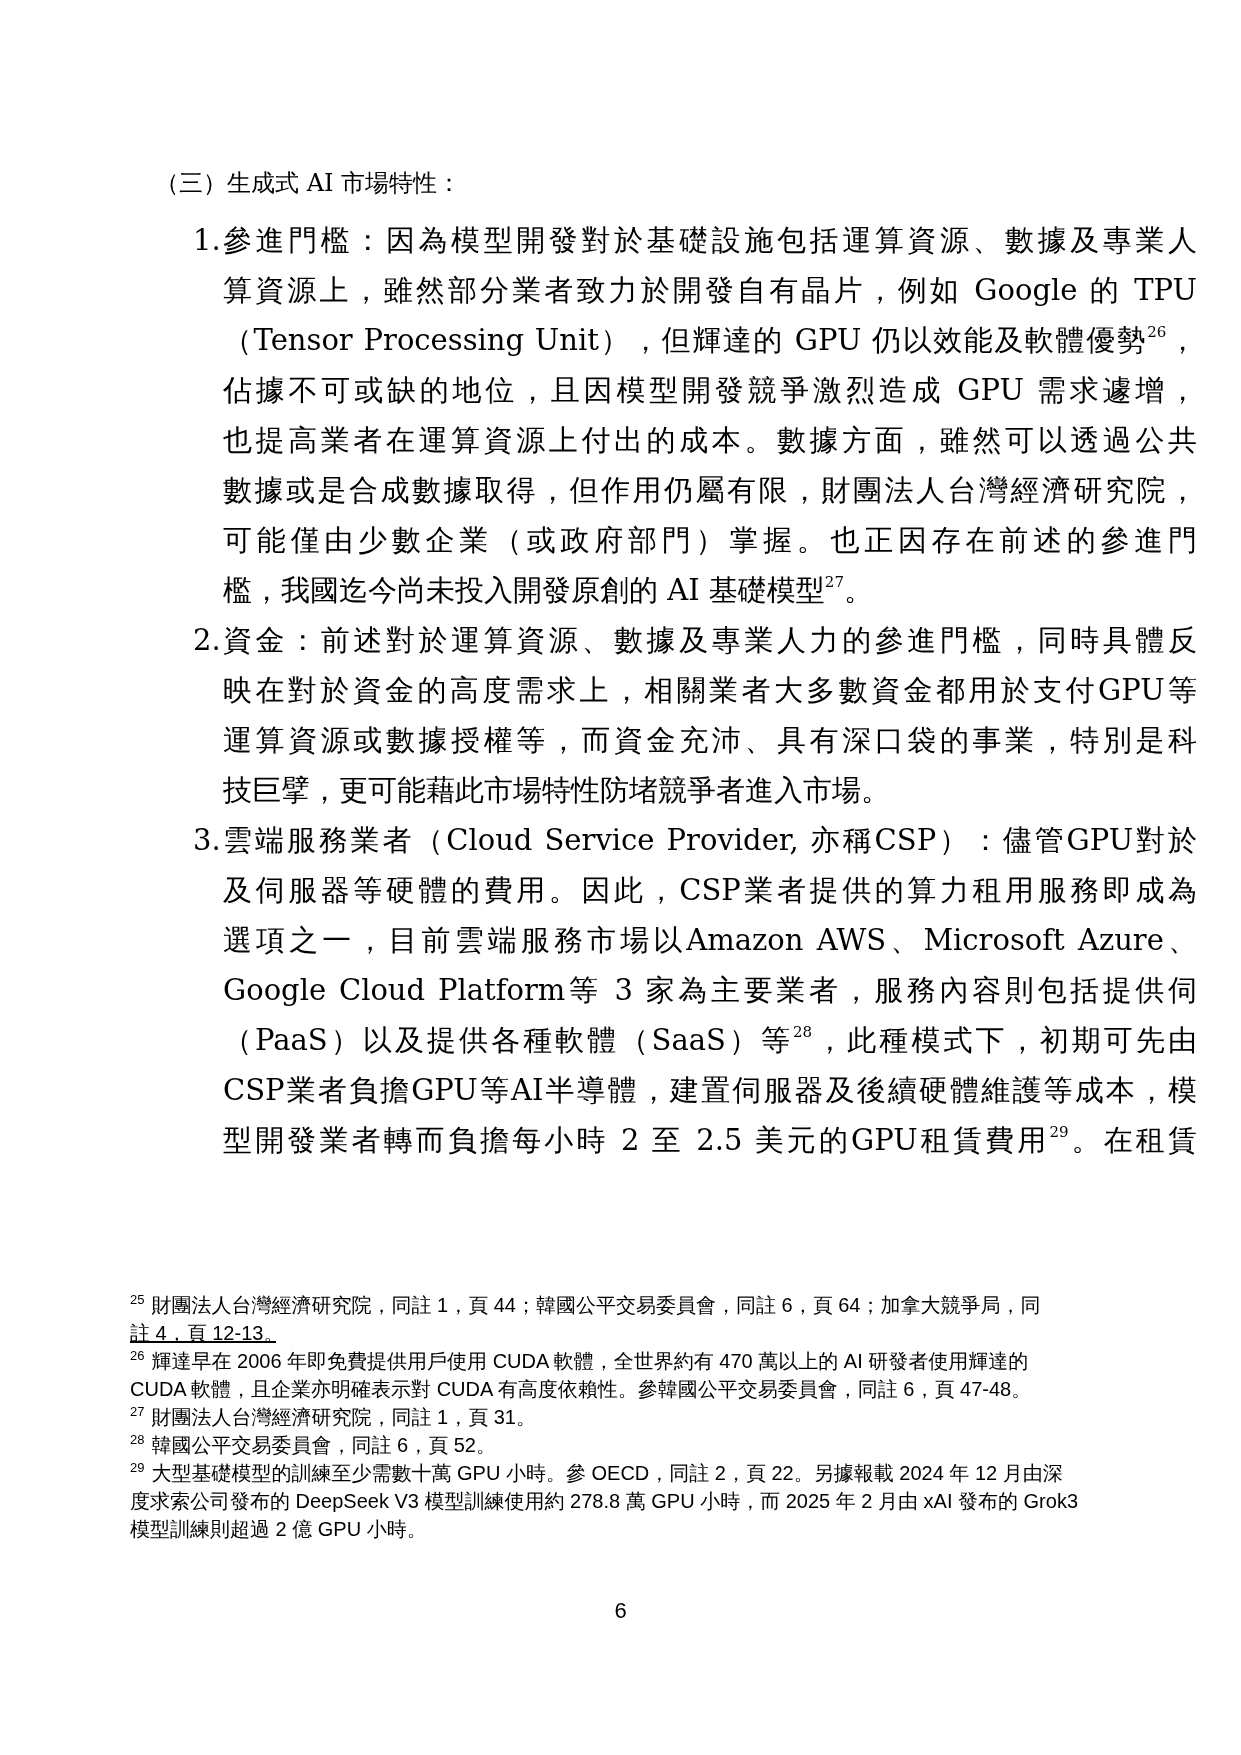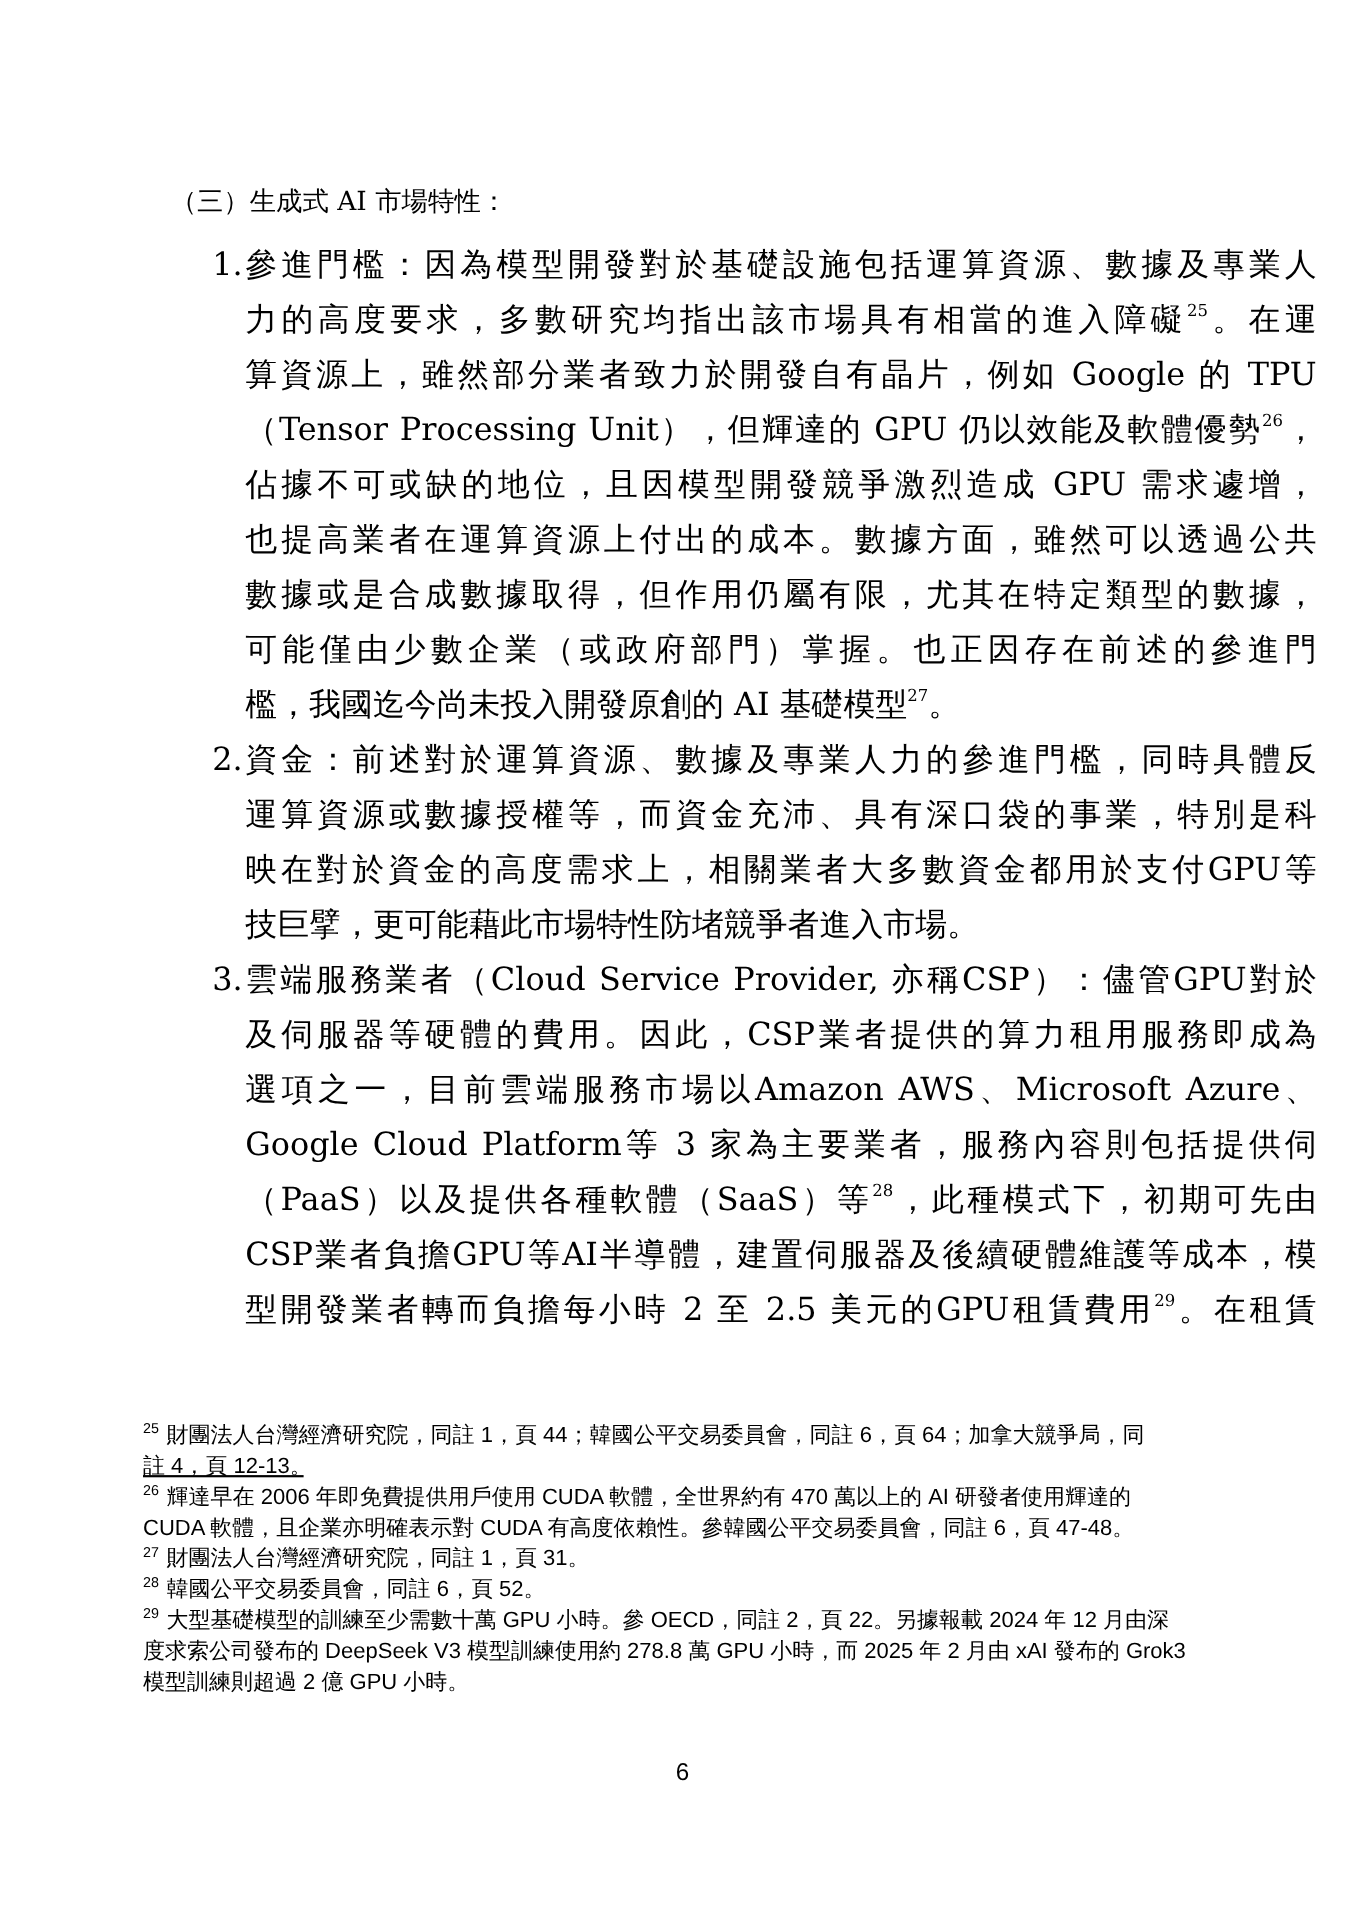--- a/index.html
+++ b/index.html
@@ -95,7 +95,6 @@
     <div class="num">1.</div>
     <div class="lines">
       <div class="bline just"><span>參進門檻：因為模型開發對於基礎設施包括運算資源、數據及專業人</span></div>
-      <div class="bline just"><span>力的高度要求，多數研究均指出該市場具有相當的進入障礙</span><sup>25</sup><span>。在運</span></div>
       <div class="bline just"><span>算資源上，雖然部分業者致力於開發自有晶片，例如 Google 的 TPU</span></div>
       <div class="bline just"><span>（Tensor Processing Unit），但輝達的 GPU 仍以效能及軟體優勢</span><sup>26</sup><span>，</span></div>
       <div class="bline just"><span>佔據不可或缺的地位，且因模型開發競爭激烈造成 GPU 需求遽增，</span></div>

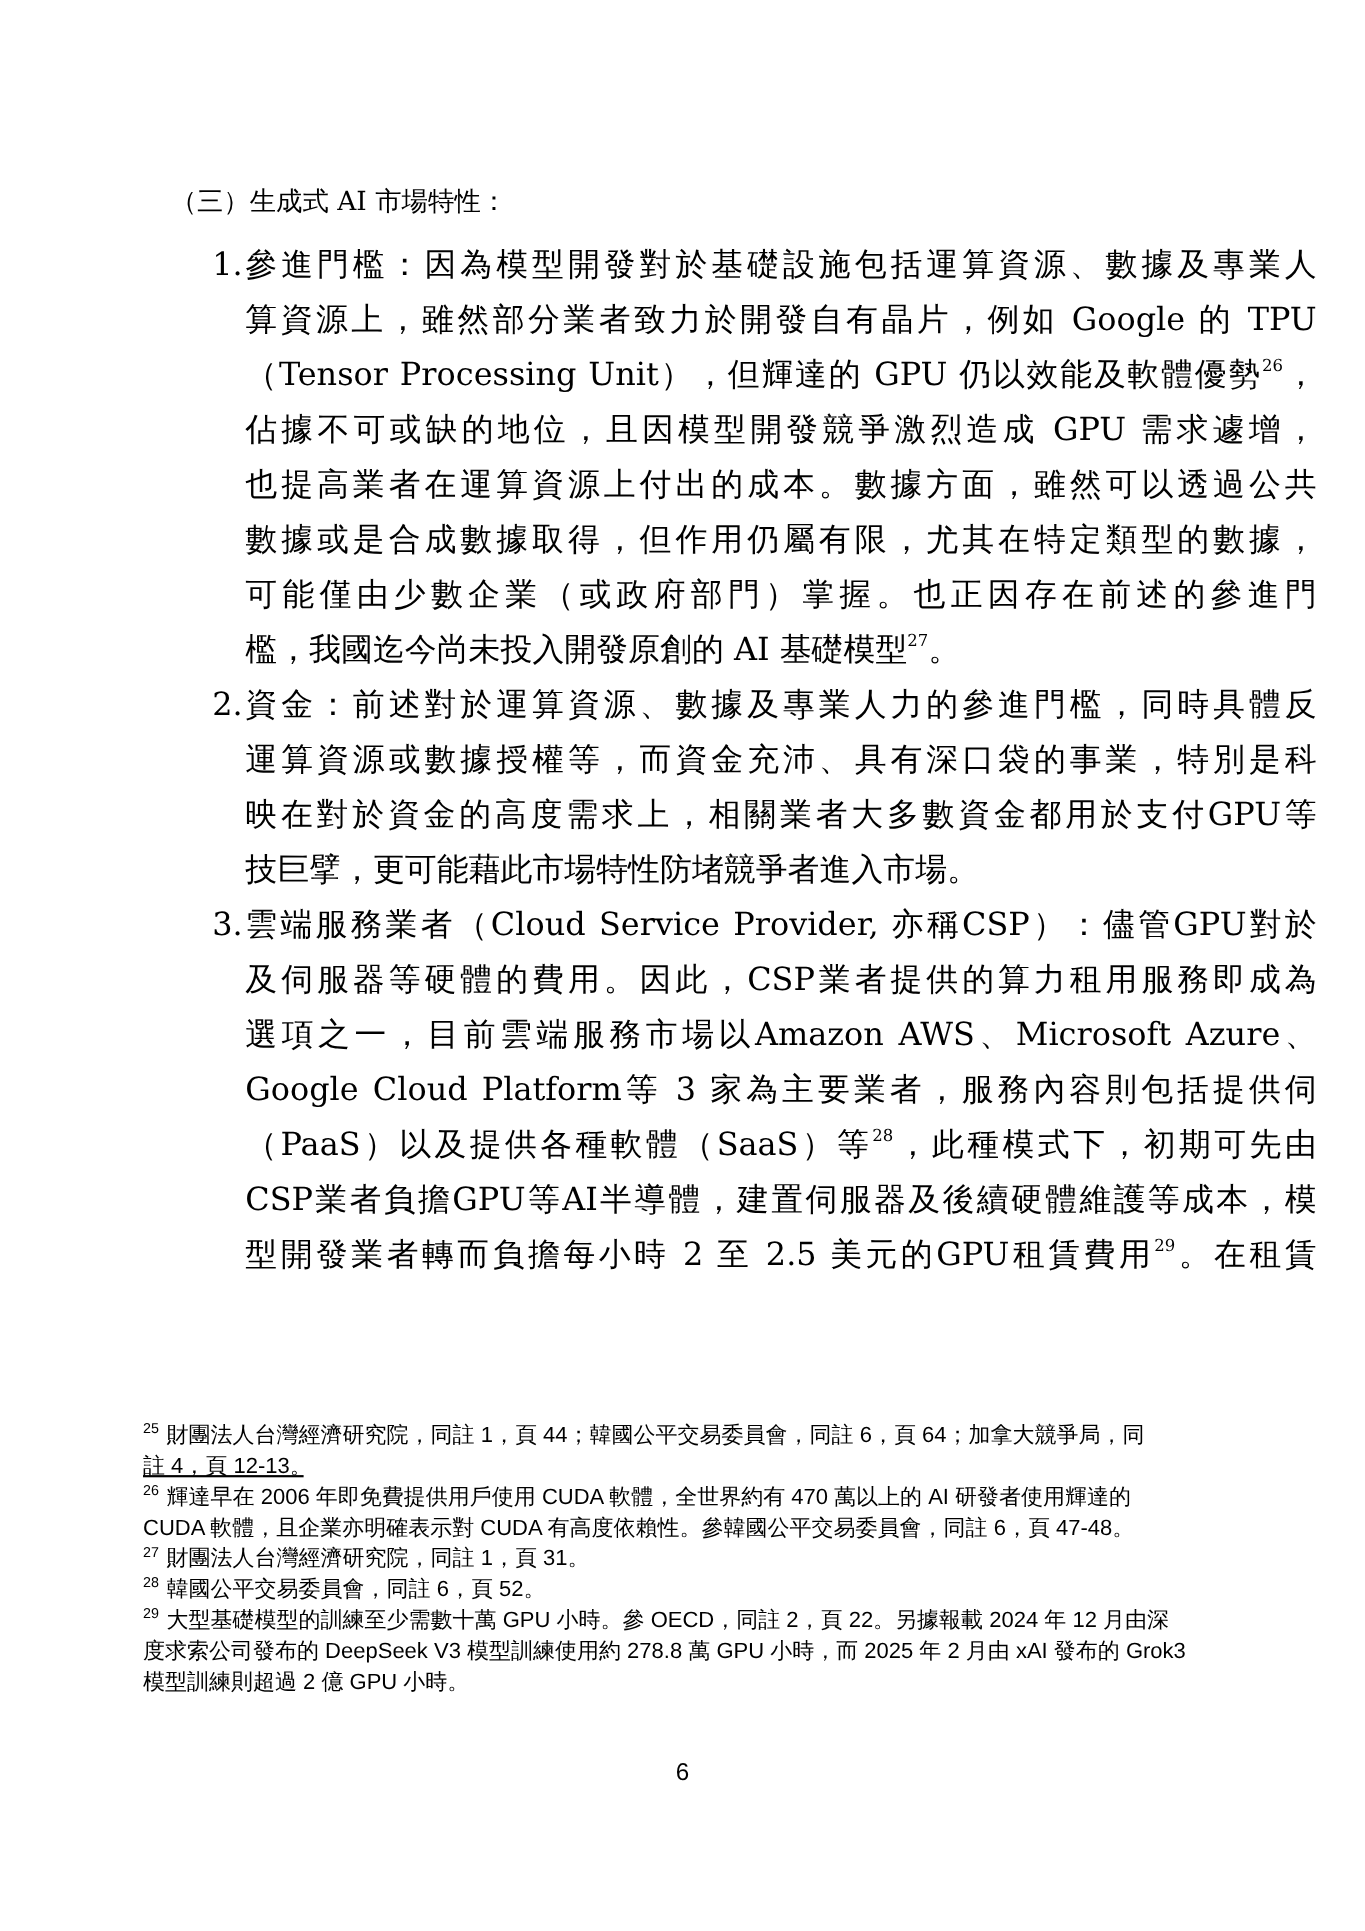--- a/index.html
+++ b/index.html
@@ -99,7 +99,7 @@
       <div class="bline just"><span>（Tensor Processing Unit），但輝達的 GPU 仍以效能及軟體優勢</span><sup>26</sup><span>，</span></div>
       <div class="bline just"><span>佔據不可或缺的地位，且因模型開發競爭激烈造成 GPU 需求遽增，</span></div>
       <div class="bline just"><span>也提高業者在運算資源上付出的成本。數據方面，雖然可以透過公共</span></div>
-      <div class="bline just"><span>數據或是合成數據取得，但作用仍屬有限，尤其在特定類型的數據，</span></div>
+      <div class="bline just"><span>數據或是合成數據取得，但作用仍屬有限，財團法人台灣經濟研究院，</span></div>
       <div class="bline just"><span>可能僅由少數企業（或政府部門）掌握。也正因存在前述的參進門</span></div>
       <div class="bline"><span>檻，我國迄今尚未投入開發原創的 AI 基礎模型</span><sup>27</sup><span>。</span></div>
     </div>

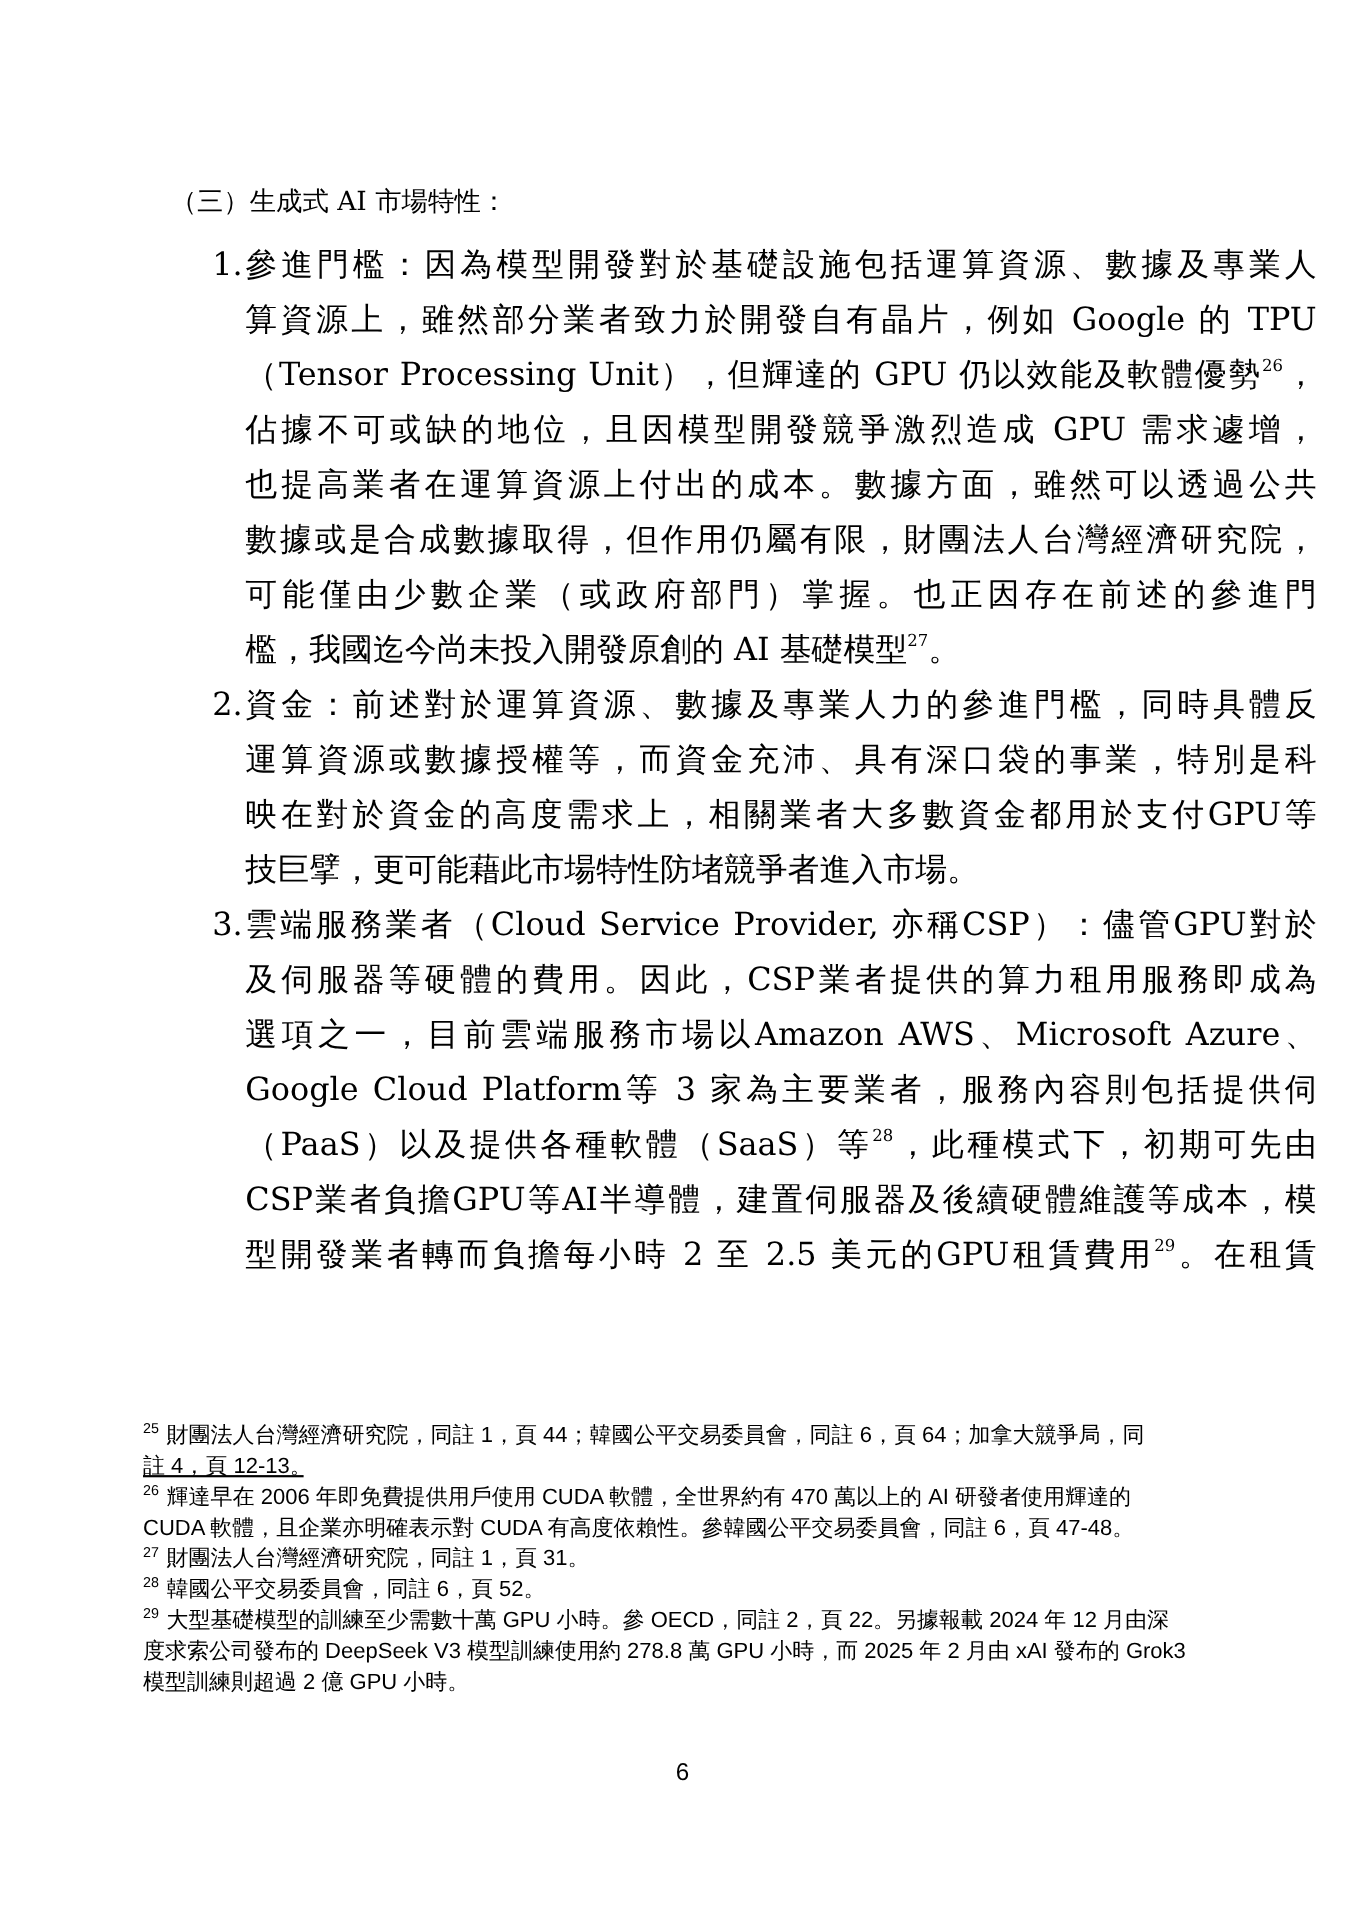--- a/index.html
+++ b/index.html
@@ -109,8 +109,8 @@
     <div class="num">2.</div>
     <div class="lines">
       <div class="bline just"><span>資金：前述對於運算資源、數據及專業人力的參進門檻，同時具體反</span></div>
+      <div class="bline just"><span>映在對於資金的高度需求上，相關業者大多數資金都用於支付GPU等</span></div>
       <div class="bline just"><span>運算資源或數據授權等，而資金充沛、具有深口袋的事業，特別是科</span></div>
-      <div class="bline just"><span>映在對於資金的高度需求上，相關業者大多數資金都用於支付GPU等</span></div>
       <div class="bline"><span>技巨擘，更可能藉此市場特性防堵競爭者進入市場。</span></div>
     </div>
   </div>

